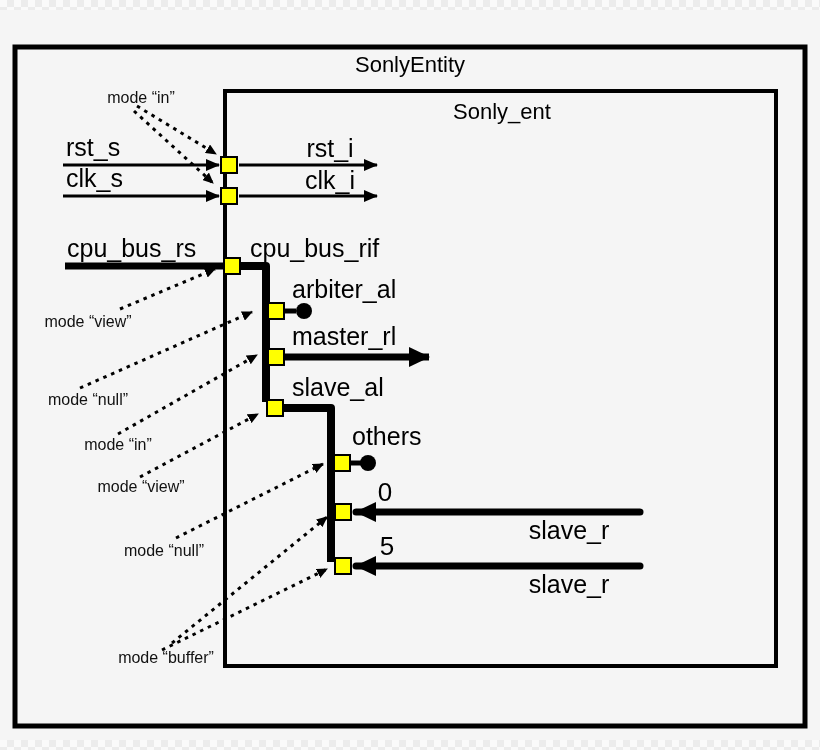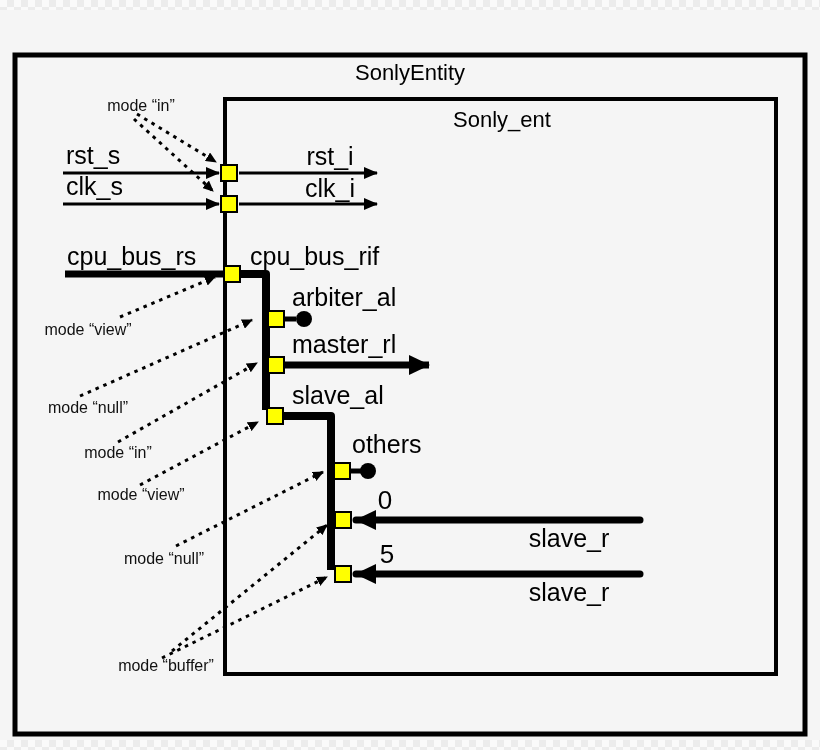--- a/index.html
+++ b/index.html
@@ -8,7 +8,7 @@
     background:#f5f5f5;
     font-family:"Liberation Sans", sans-serif;
   }
-  .stage { position:absolute; left:0; top:8px; width:820px; height:556px; }
+  .stage { position:absolute; left:0; top:0; width:820px; height:556px; }
   svg { display:block; }
   .t { font-family:"Liberation Sans", sans-serif; fill:#000; }
   .title { font-size:22px; }

